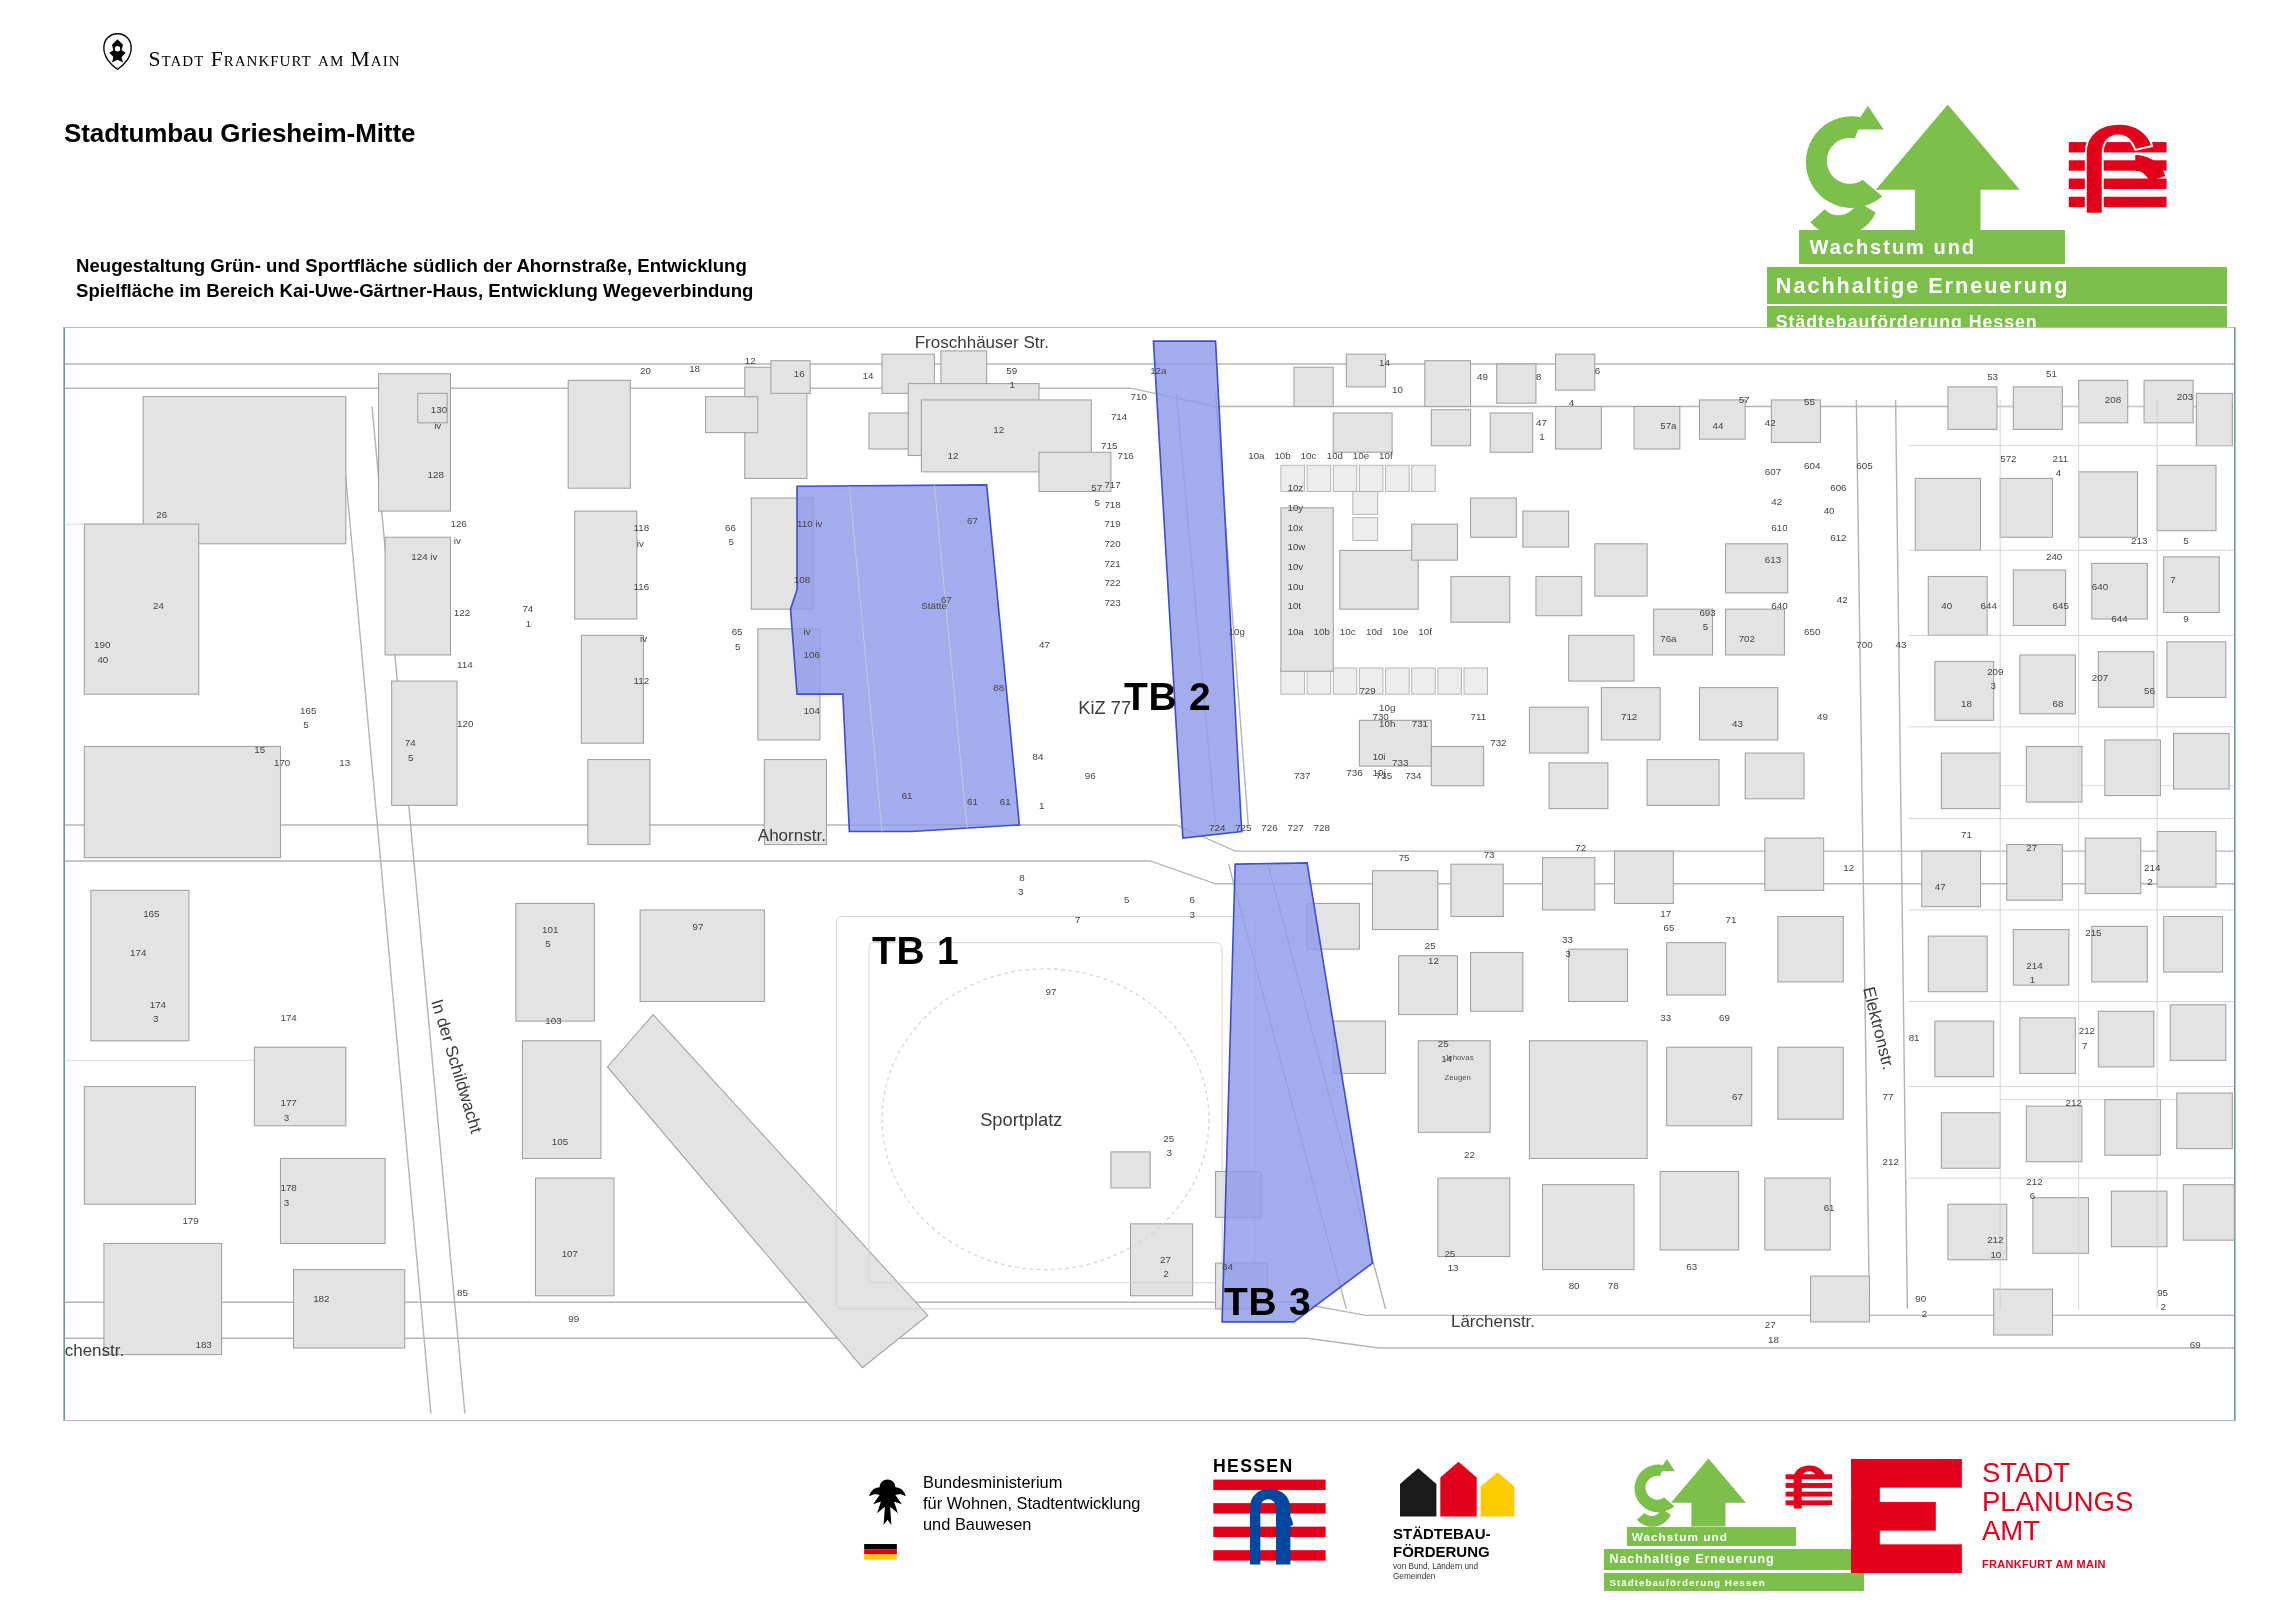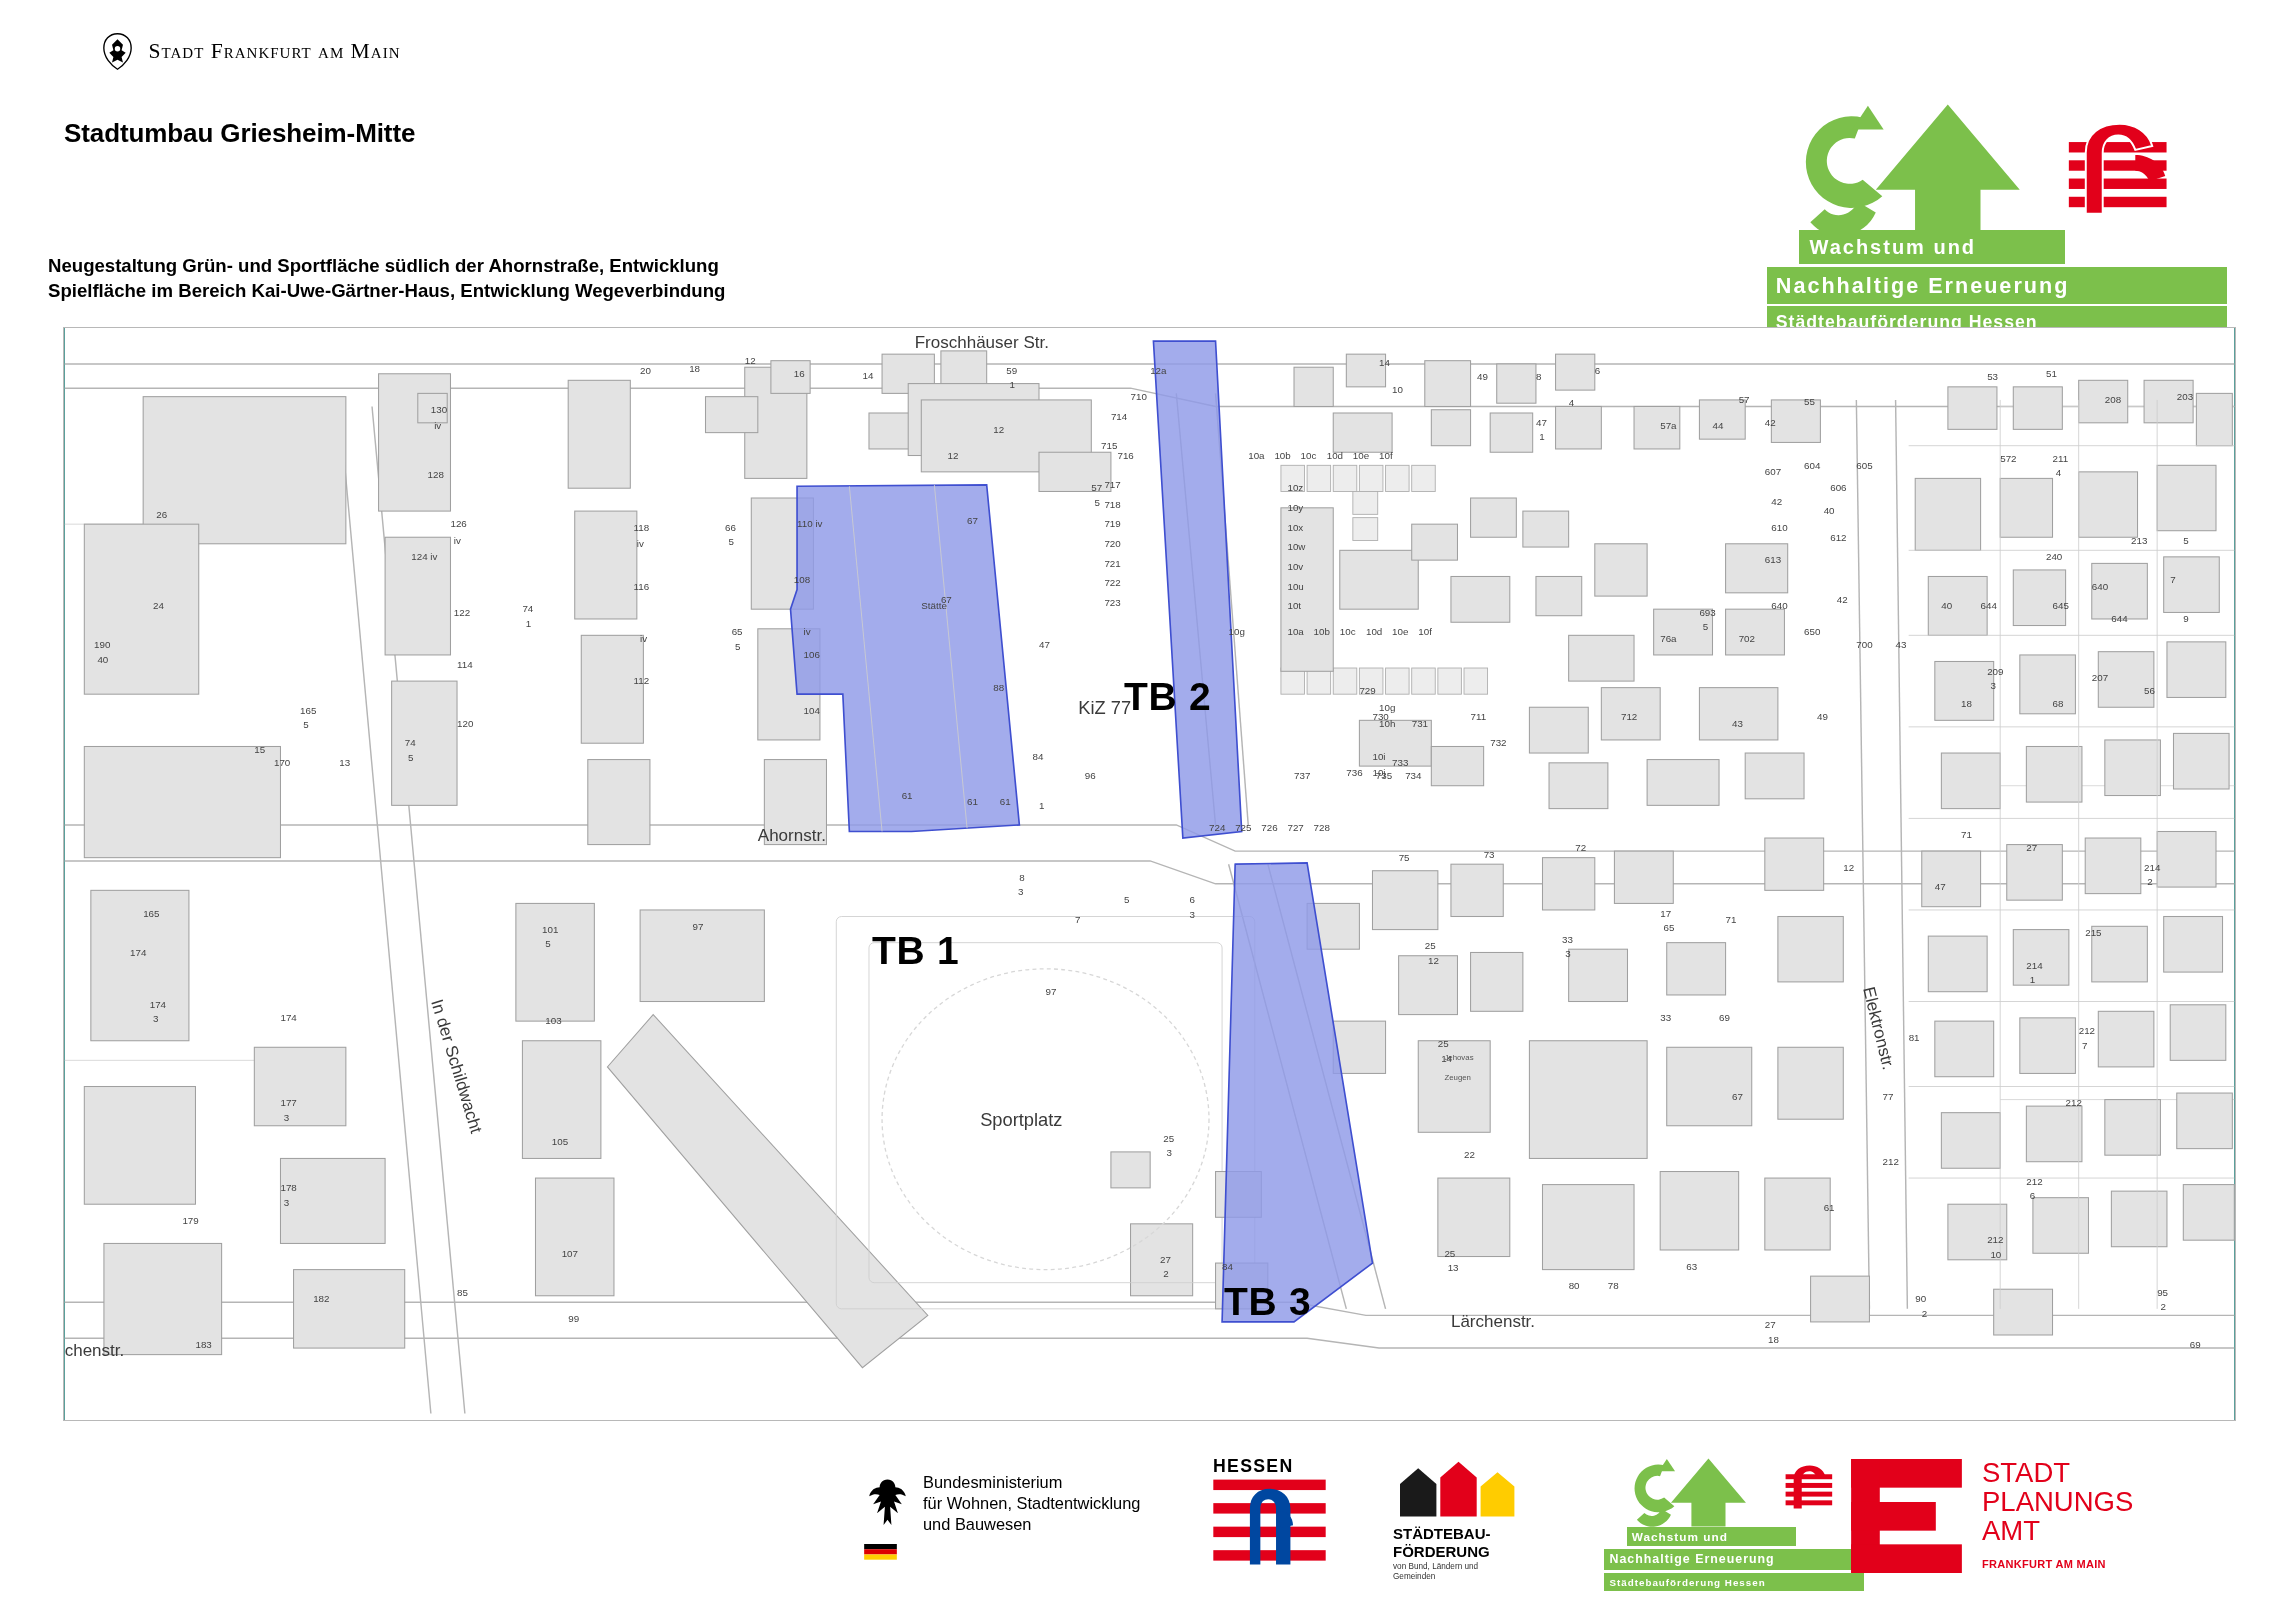--- a/index.html
+++ b/index.html
@@ -28,7 +28,7 @@
     left: 97px;
     top: 31px;
     display: flex;
-    align-items: center;
+    align-items: flex-end;
     gap: 10.5px;
   }
   #city-logo .crest {

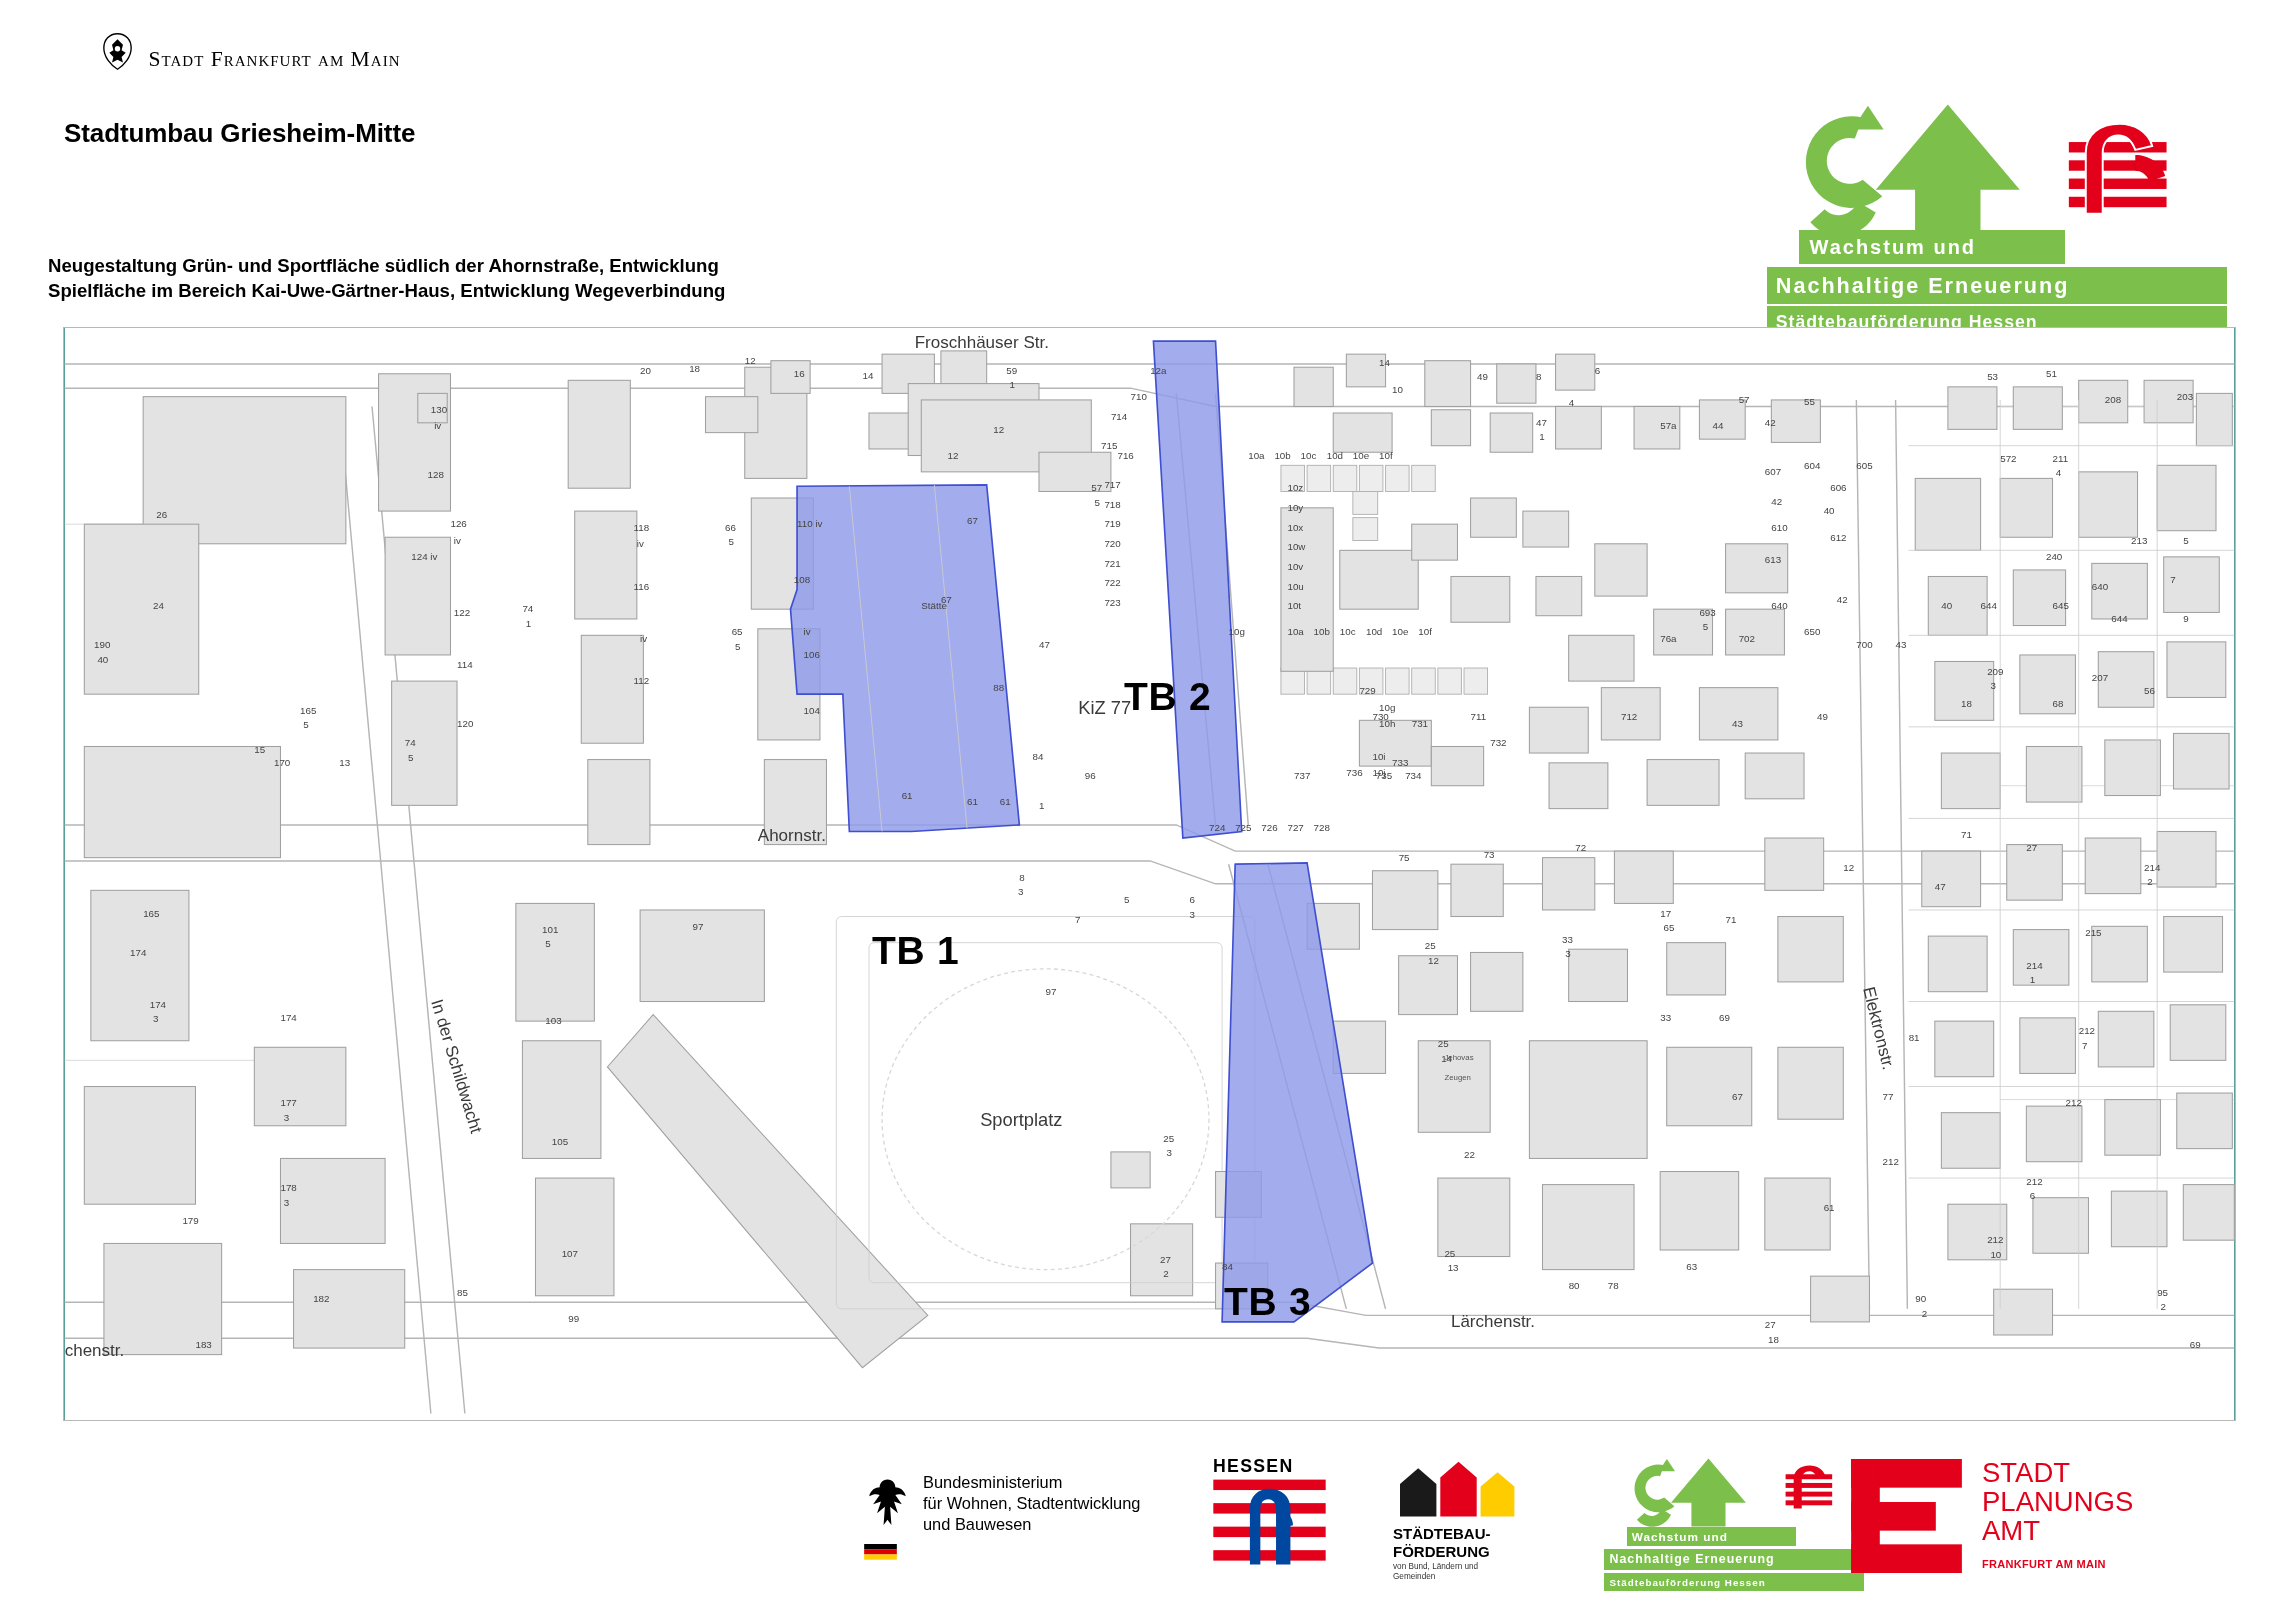--- a/index.html
+++ b/index.html
@@ -59,7 +59,7 @@
   }
   #desc {
     position: absolute;
-    left: 48px;
+    left: 76px;
     top: 254px;
     font-size: 18.6px;
     font-weight: bold;

